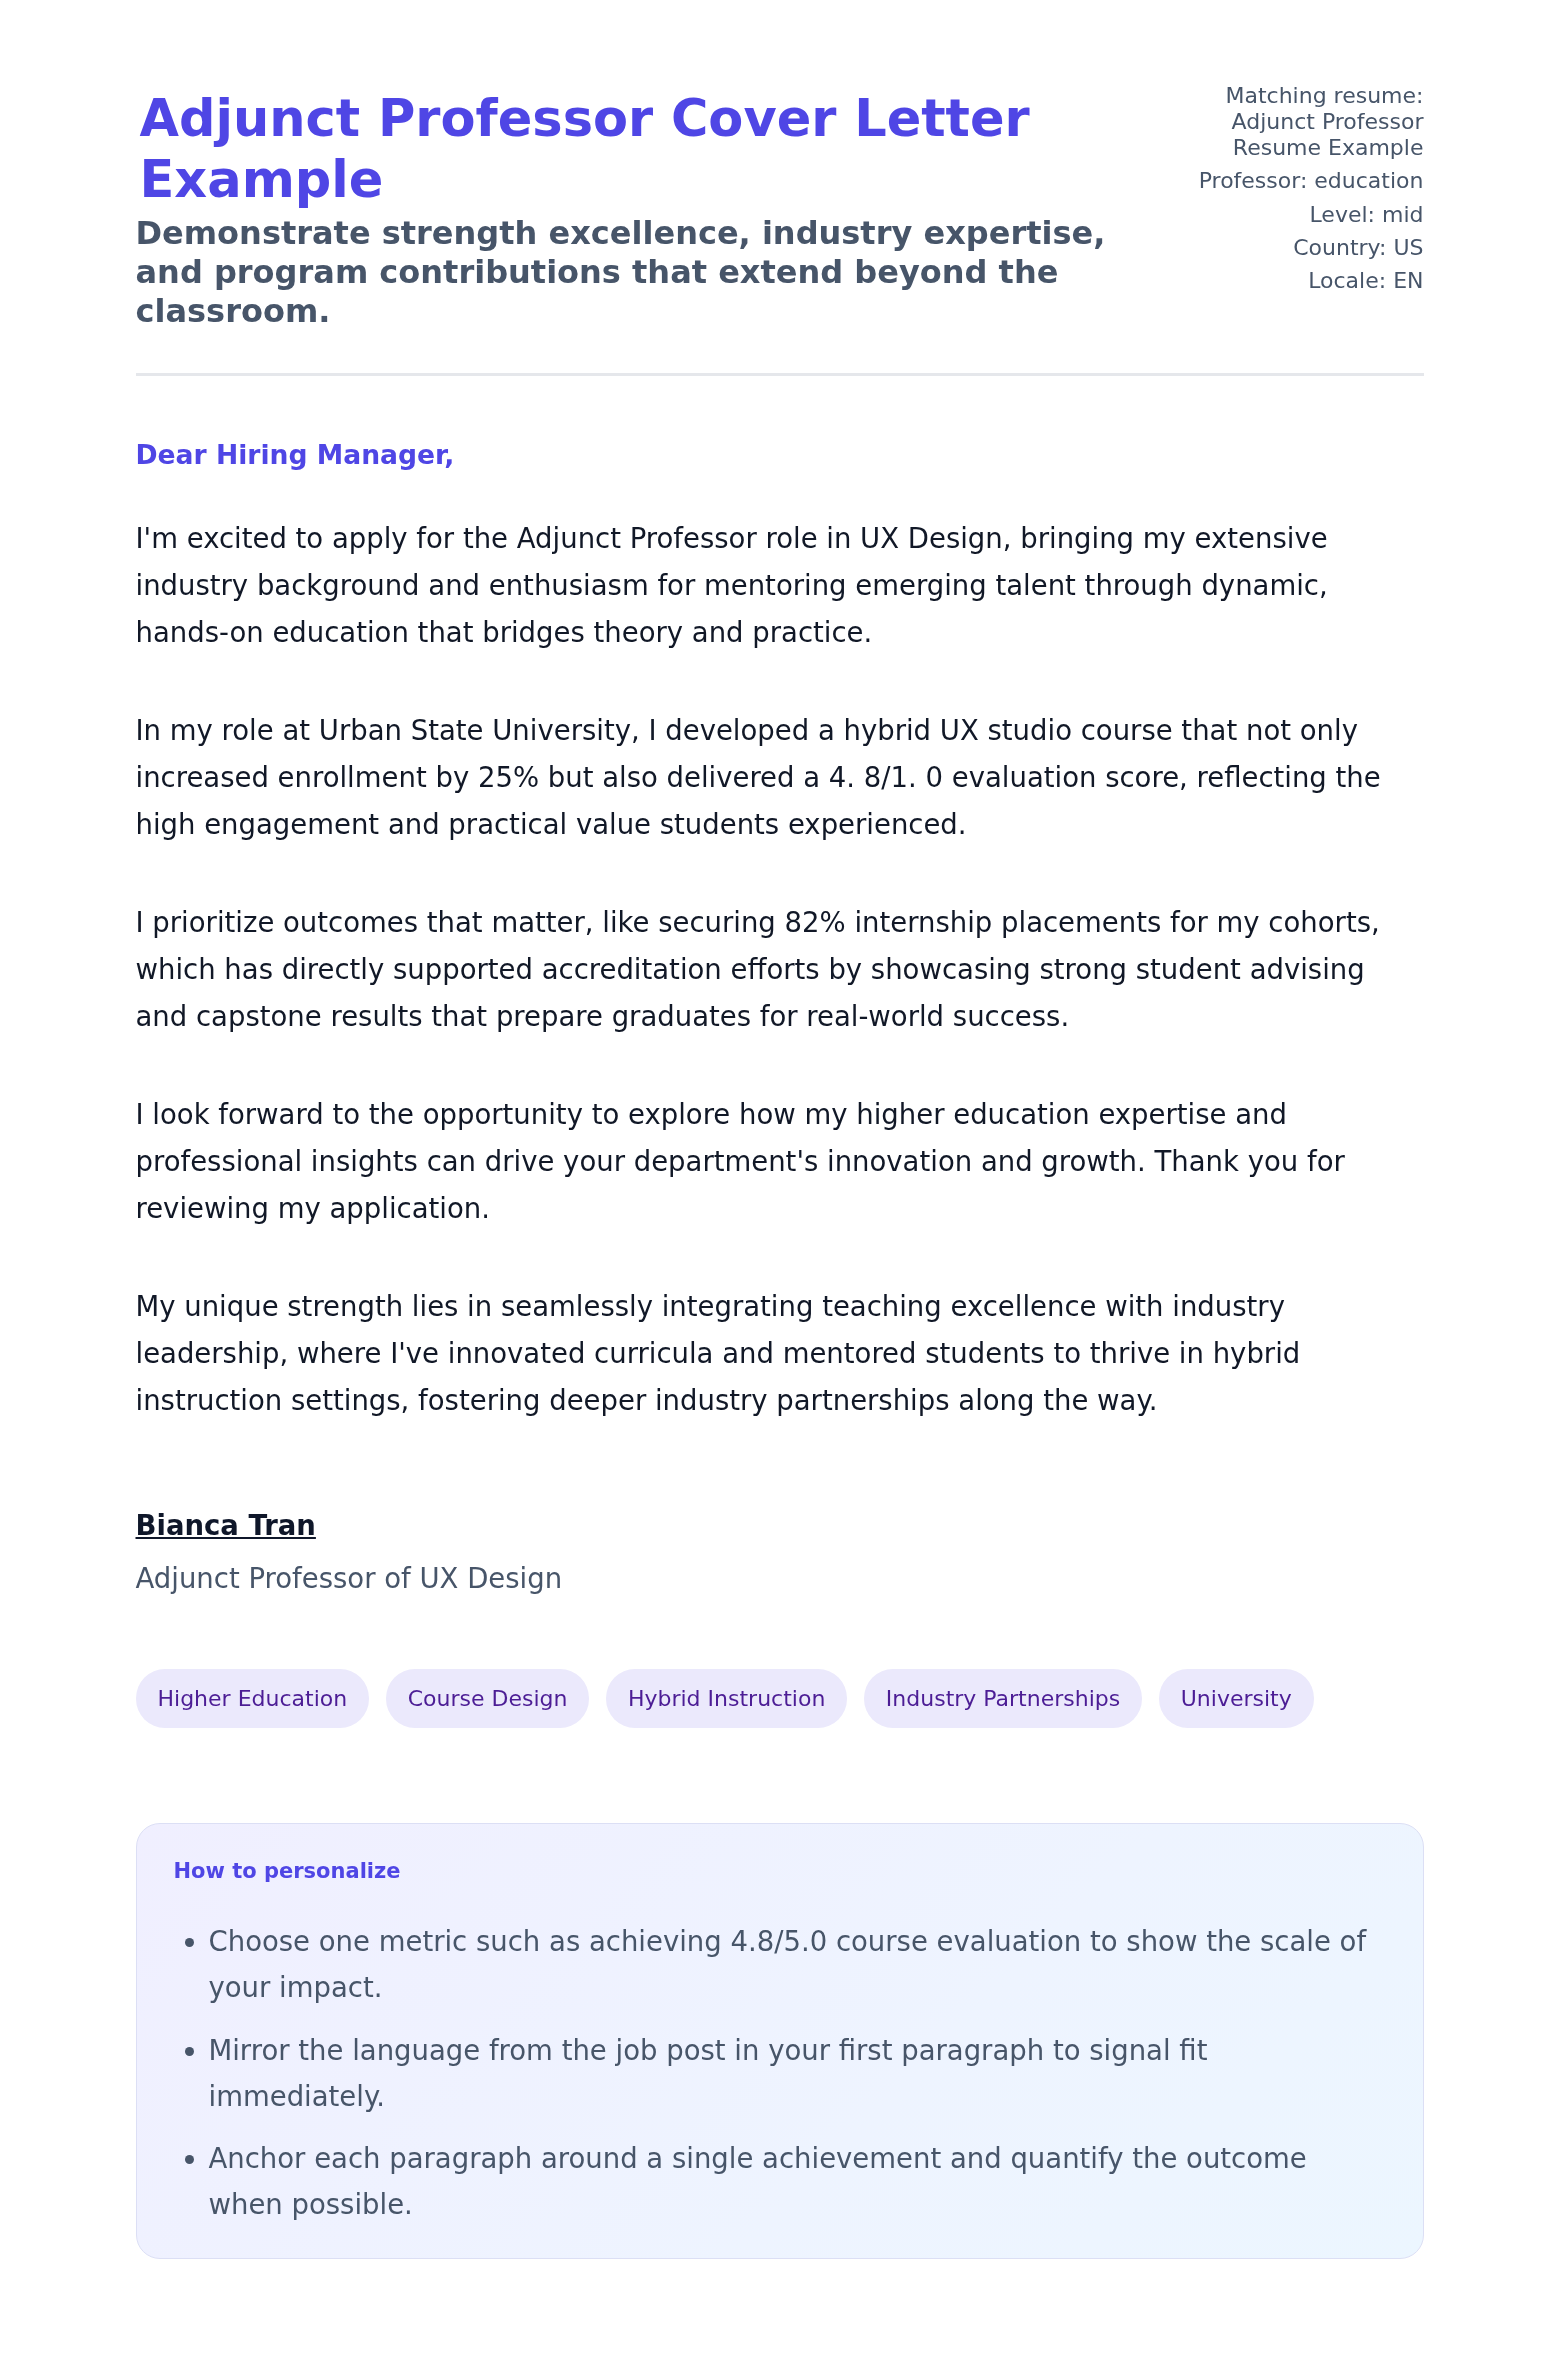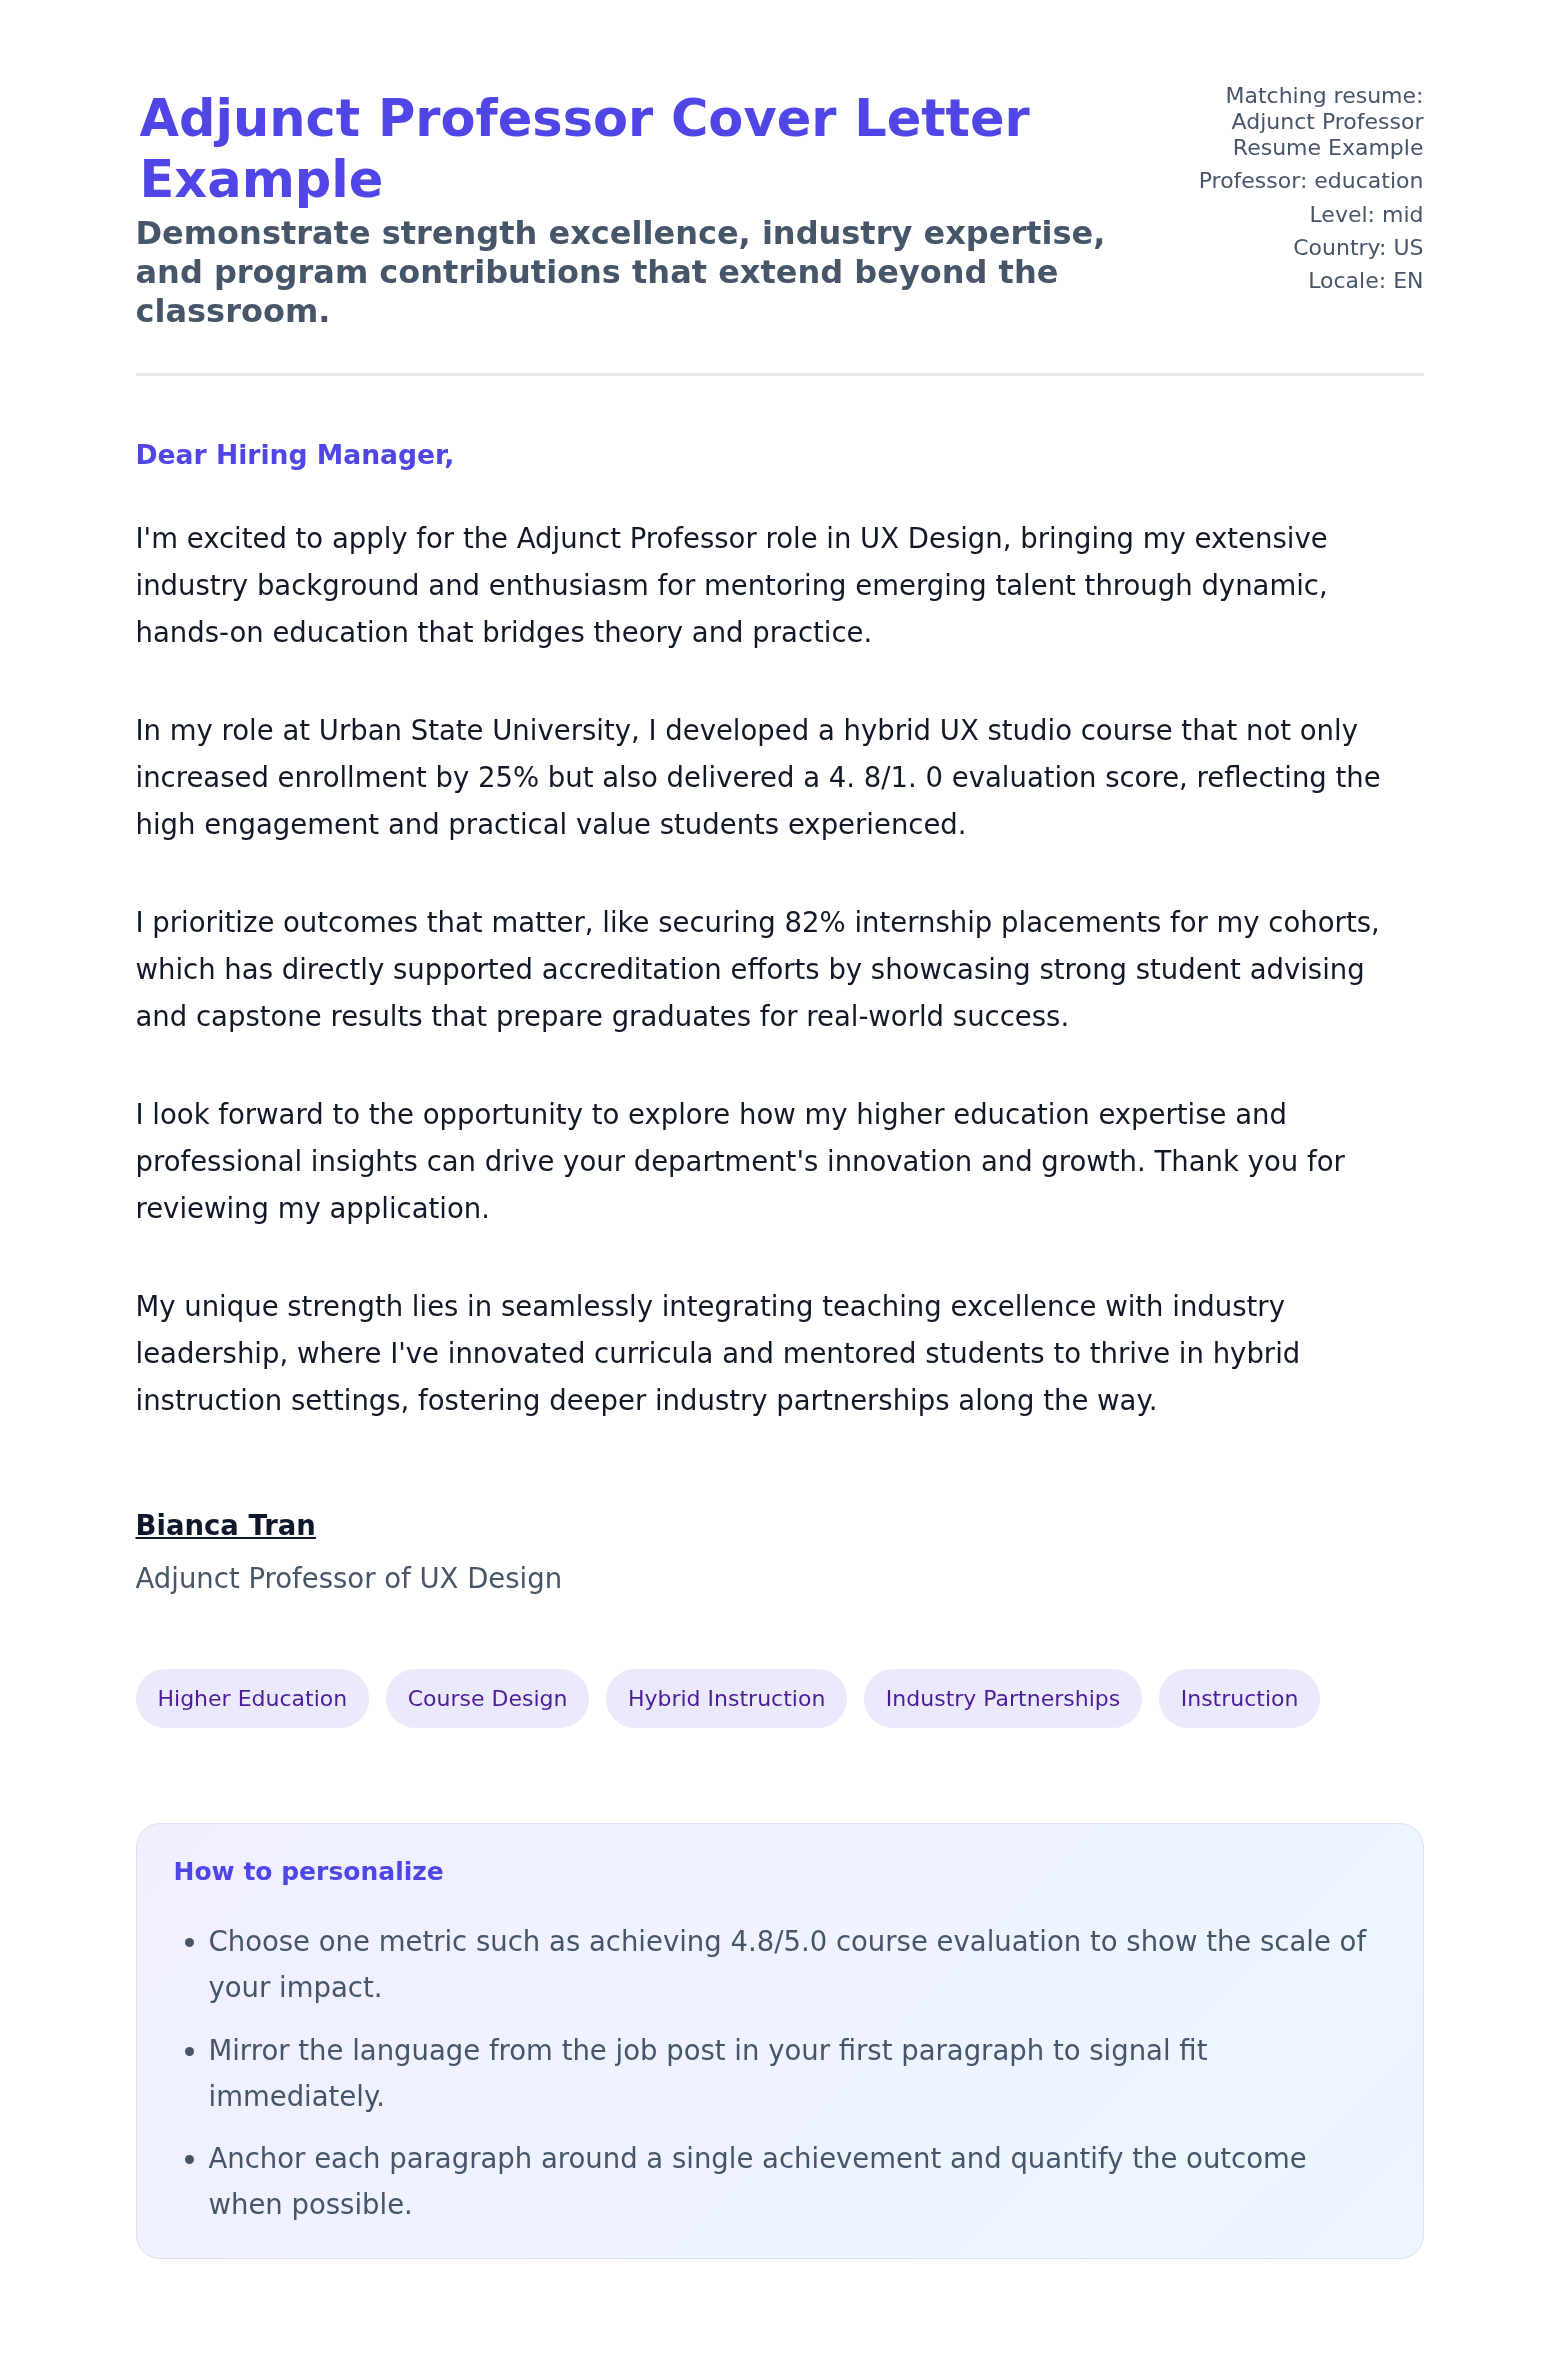--- a/index.html
+++ b/index.html
@@ -209,7 +209,7 @@
     <span class="tag">Course Design</span>
     <span class="tag">Hybrid Instruction</span>
     <span class="tag">Industry Partnerships</span>
-    <span class="tag">Instruction</span>
+    <span class="tag">University</span>
   </div>
 
   <aside class="tips-card">

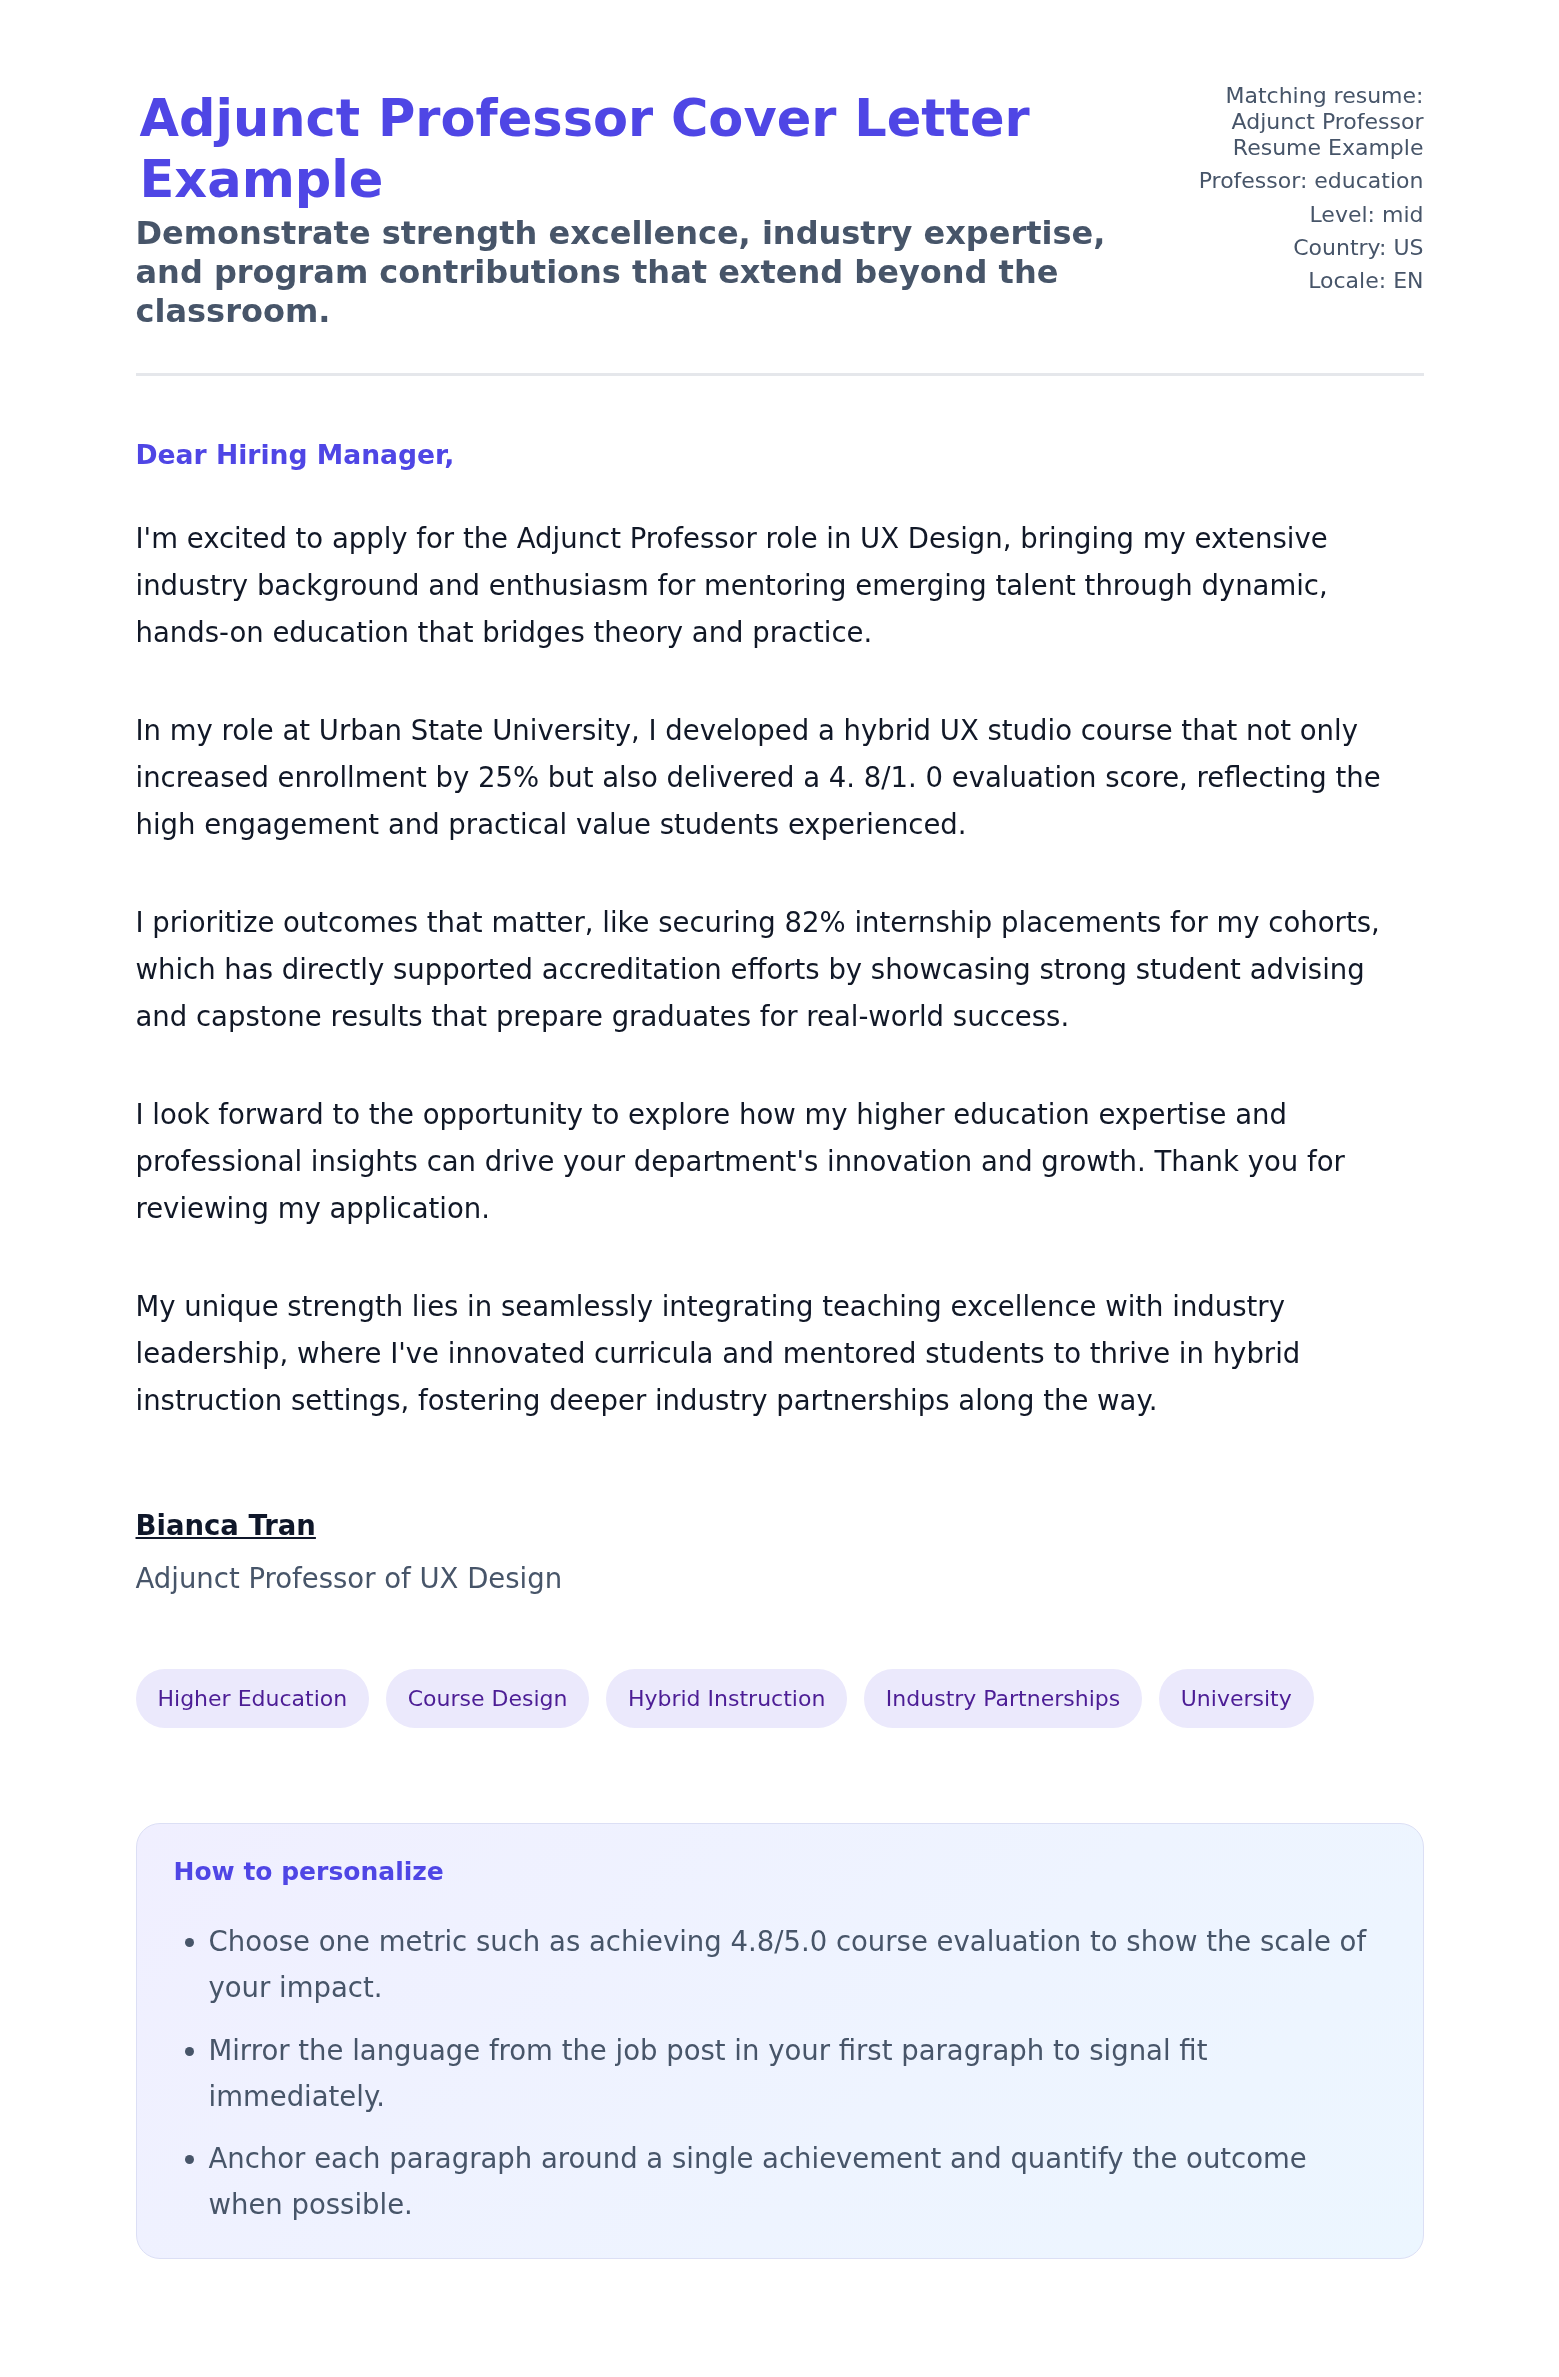--- a/index.html
+++ b/index.html
@@ -131,7 +131,7 @@
     }
     .tips-title {
       margin: 0;
-      font-size: 25px;
+      font-size: 21px;
       font-weight: bold;
       color: #4f46e5;
       line-height: 39px;

